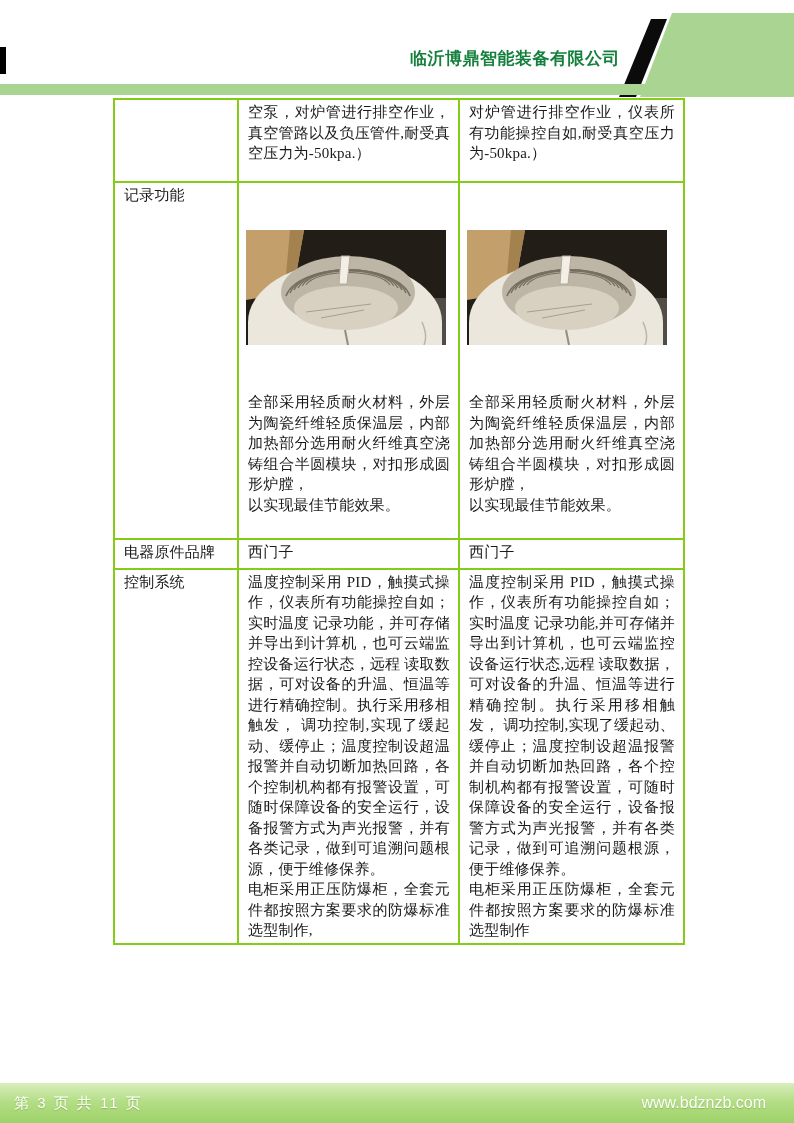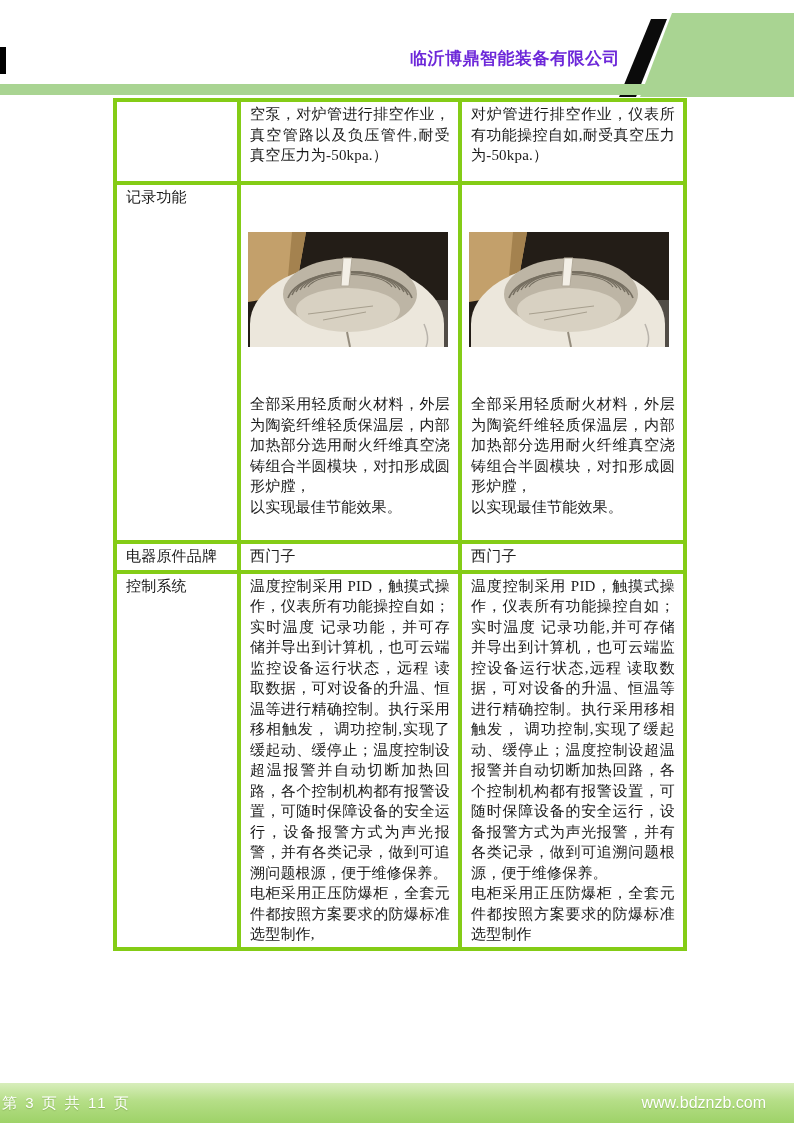--- a/index.html
+++ b/index.html
@@ -15,7 +15,7 @@
   .company-name{
     position:absolute;top:47px;right:174px;height:24px;line-height:24px;
     font-family:"Liberation Sans","DejaVu Sans",sans-serif;
-    font-weight:700;font-size:17px;letter-spacing:.5px;color:#6d28d9;white-space:nowrap;
+    font-weight:700;font-size:17px;letter-spacing:.5px;color:#15803d;white-space:nowrap;
   }
   
   table.spec{

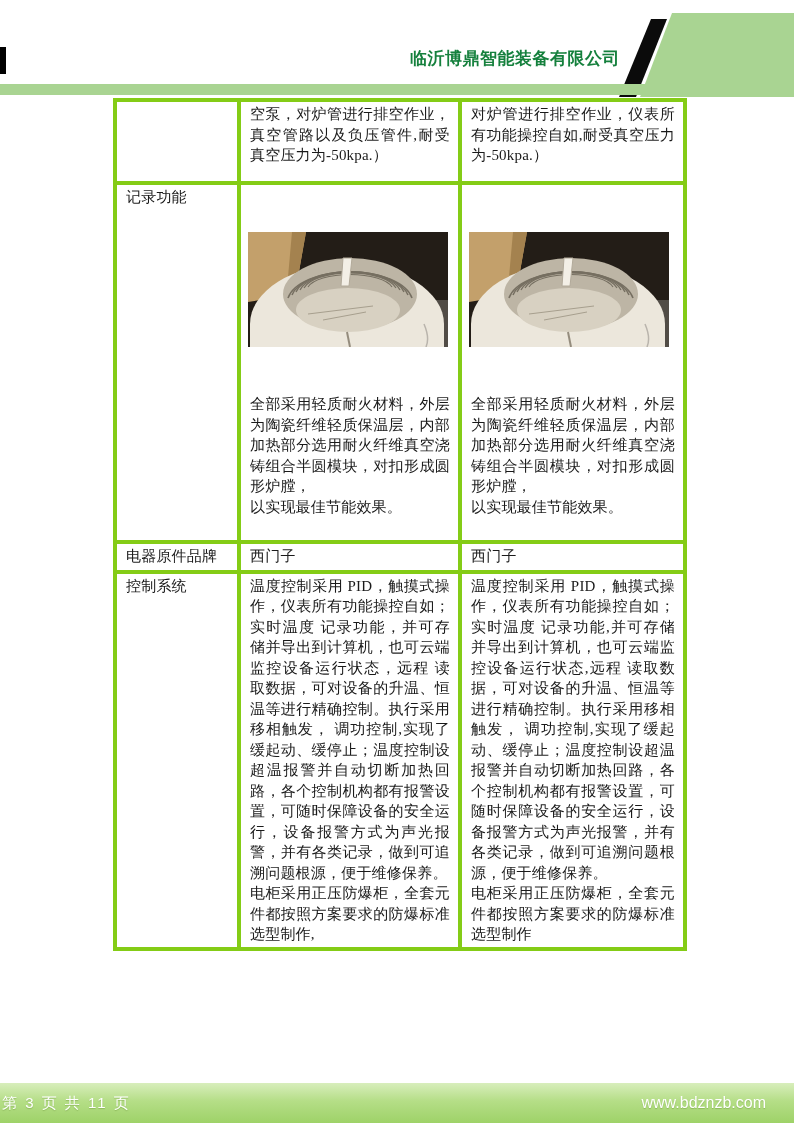--- a/index.html
+++ b/index.html
@@ -23,7 +23,7 @@
     border-collapse:collapse;table-layout:fixed;
   }
   table.spec td{
-    border:4px solid #84cc16;vertical-align:top;
+    border:2px solid #84cc16;vertical-align:top;
     padding:2px 8px 2px 9px;
     font-size:15px;line-height:20.5px;letter-spacing:.2px;
     text-align:justify;white-space:pre-line;

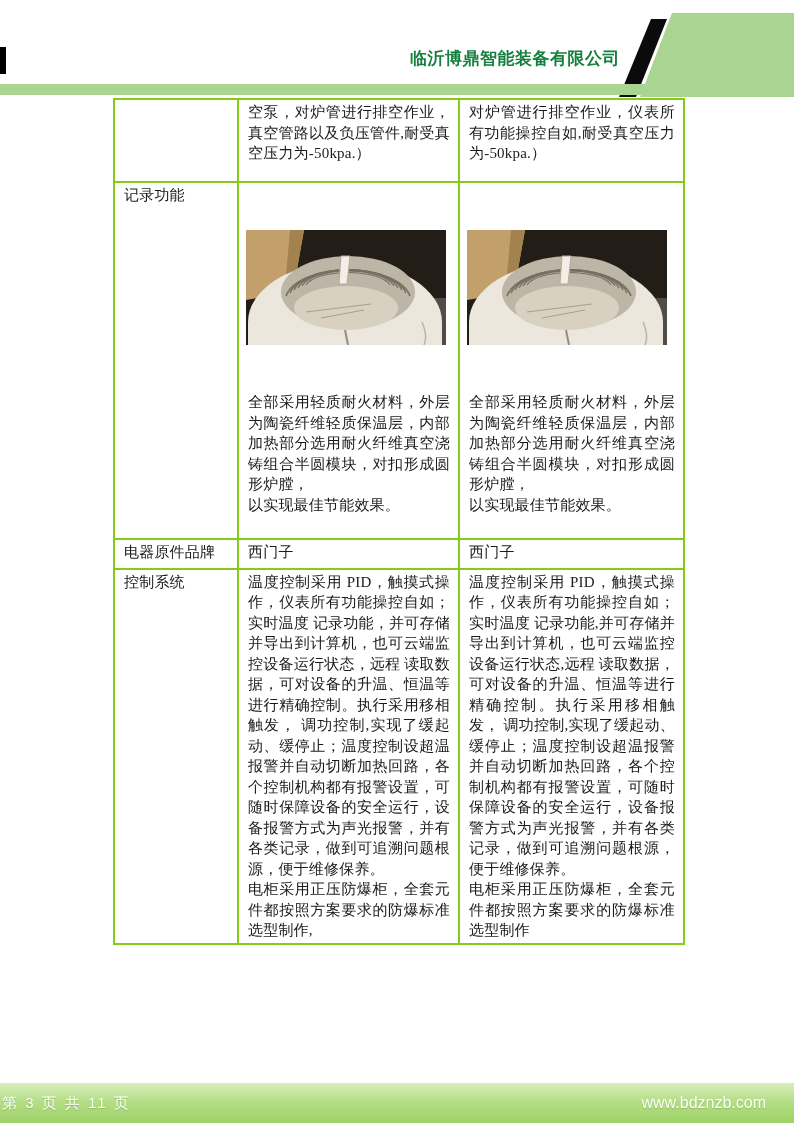--- a/index.html
+++ b/index.html
@@ -38,7 +38,7 @@
     display:flex;align-items:center;justify-content:space-between;
     font-family:"Liberation Sans","DejaVu Sans",sans-serif;color:#ffffff;
   }
-  .footer-page{margin-left:2px;font-size:15px;letter-spacing:2px;text-shadow:0 1px 1px rgba(120,160,70,.6);}
+  .footer-page{margin-left:14px;font-size:15px;letter-spacing:2px;text-shadow:0 1px 1px rgba(120,160,70,.6);}
   .footer-url{margin-right:28px;font-size:16px;color:#ffffff;text-shadow:0 1px 1px rgba(120,160,70,.6);}
 </style>
 </head>

